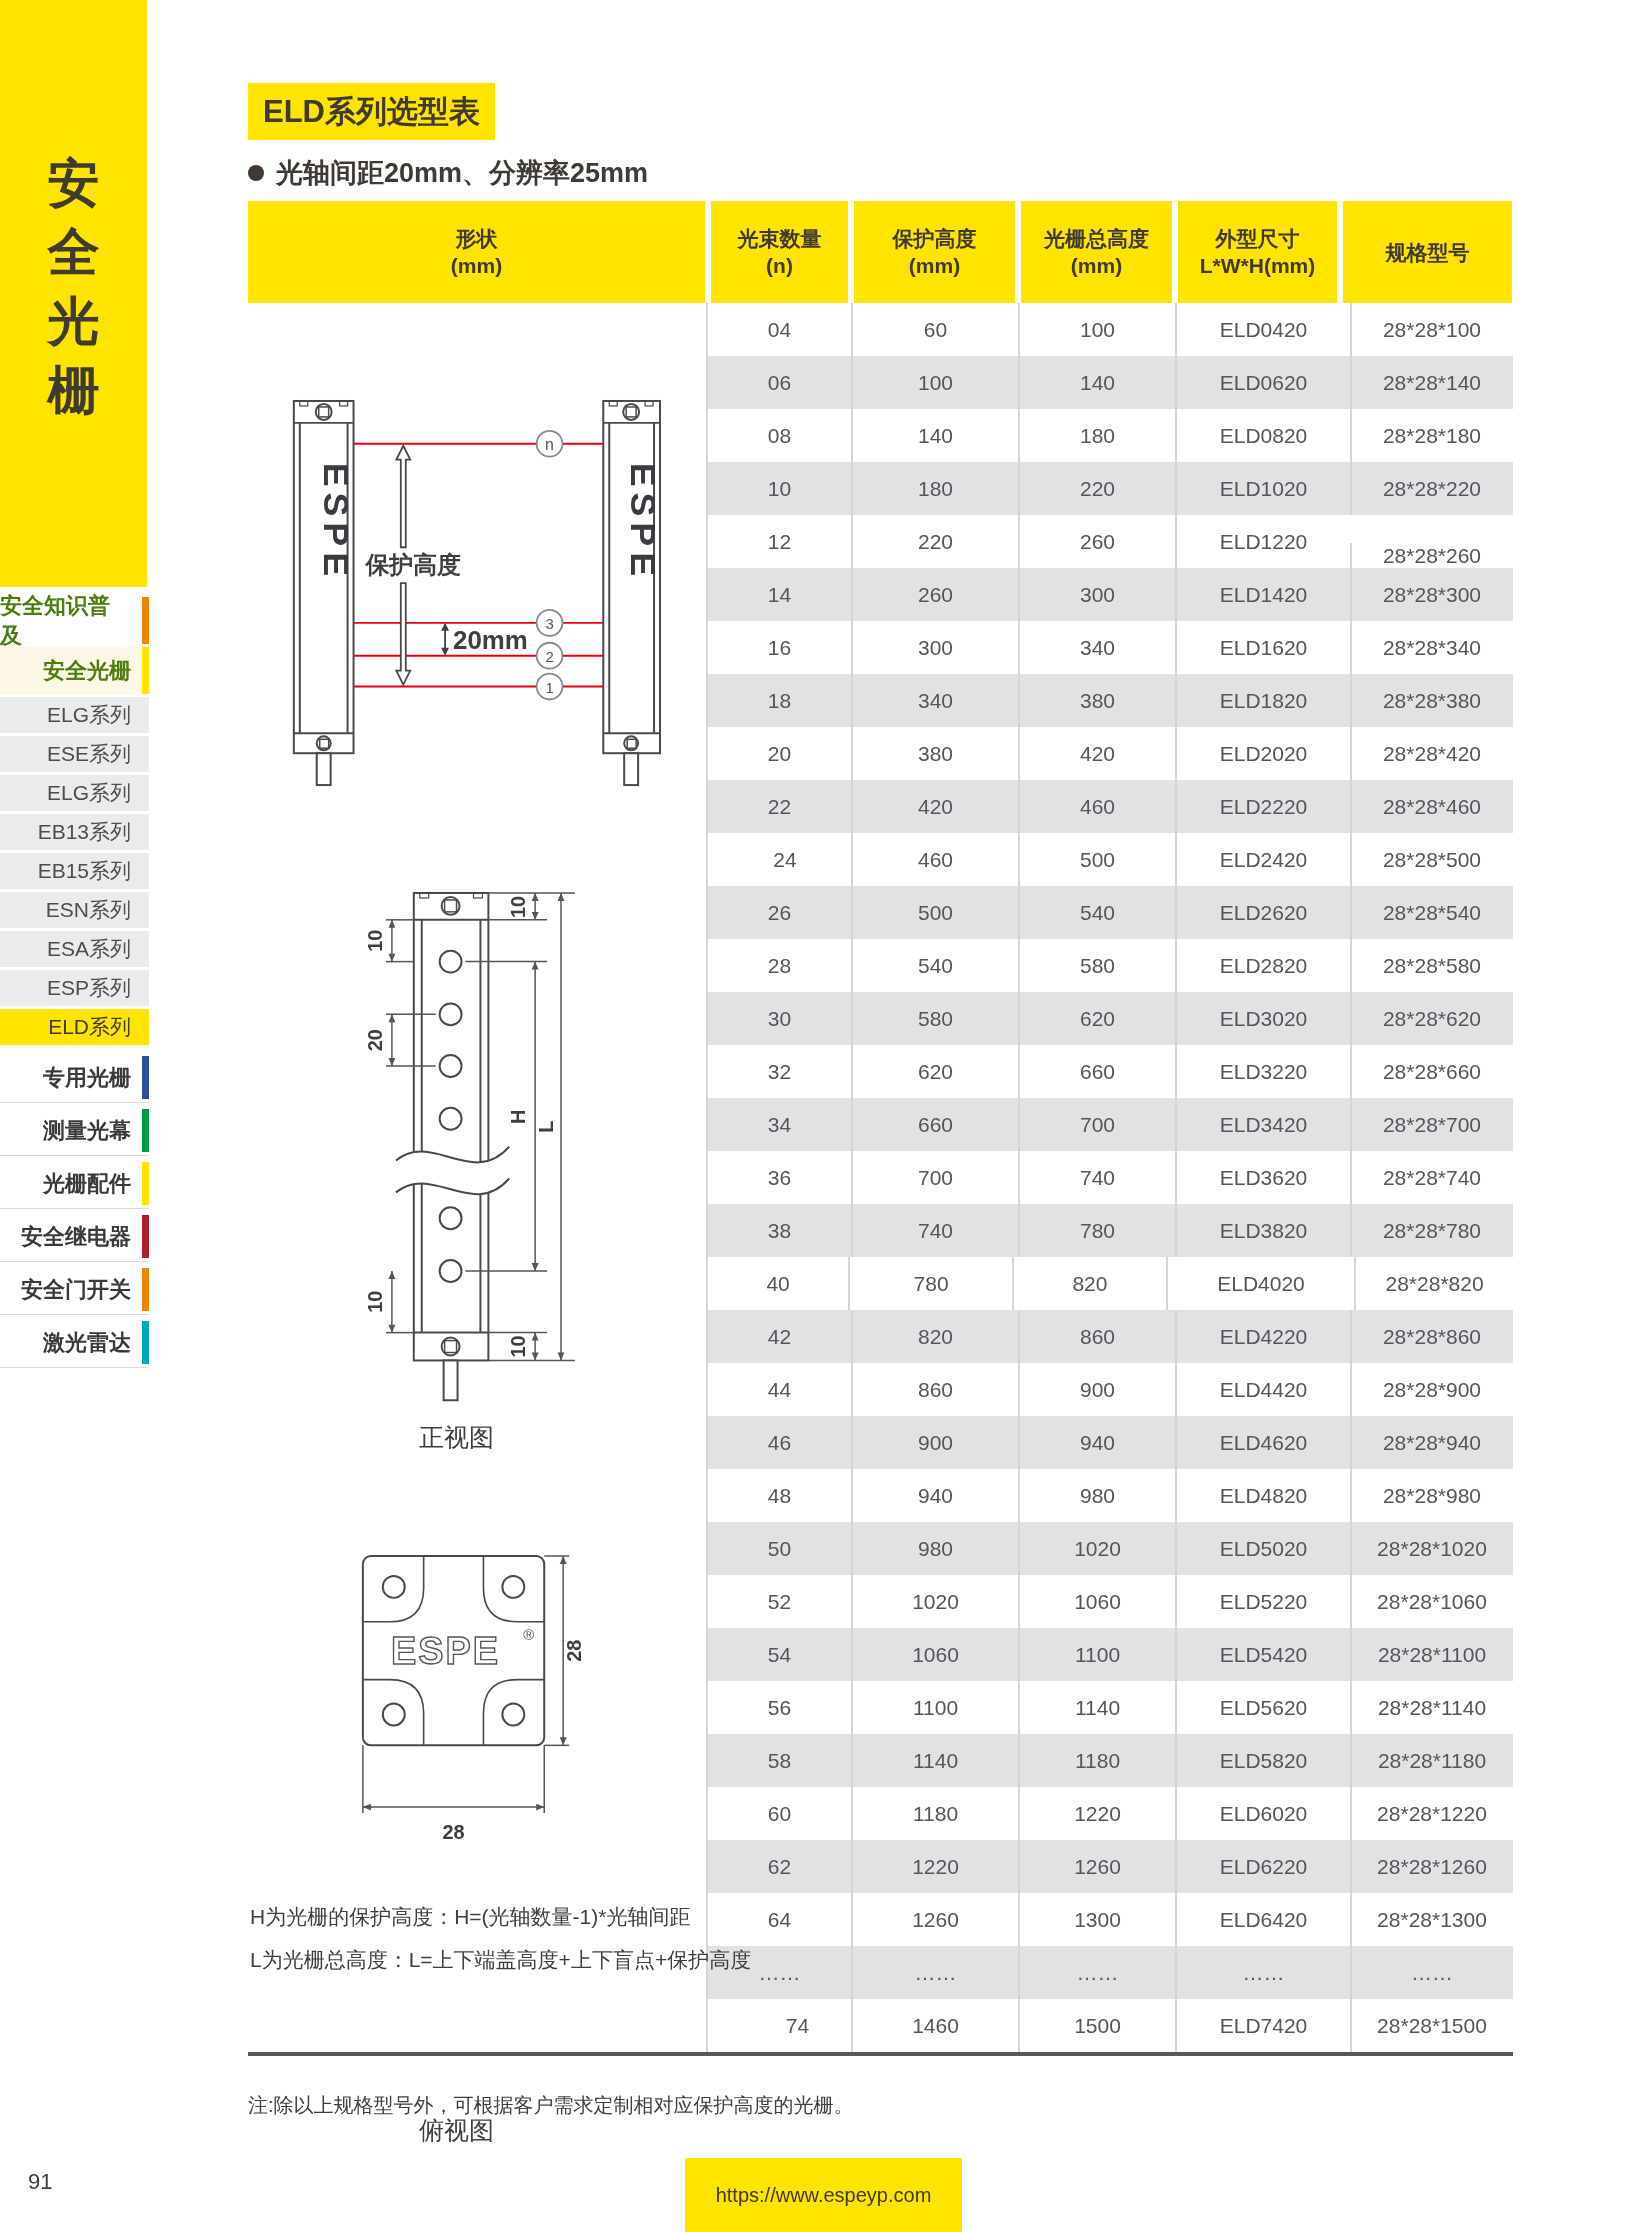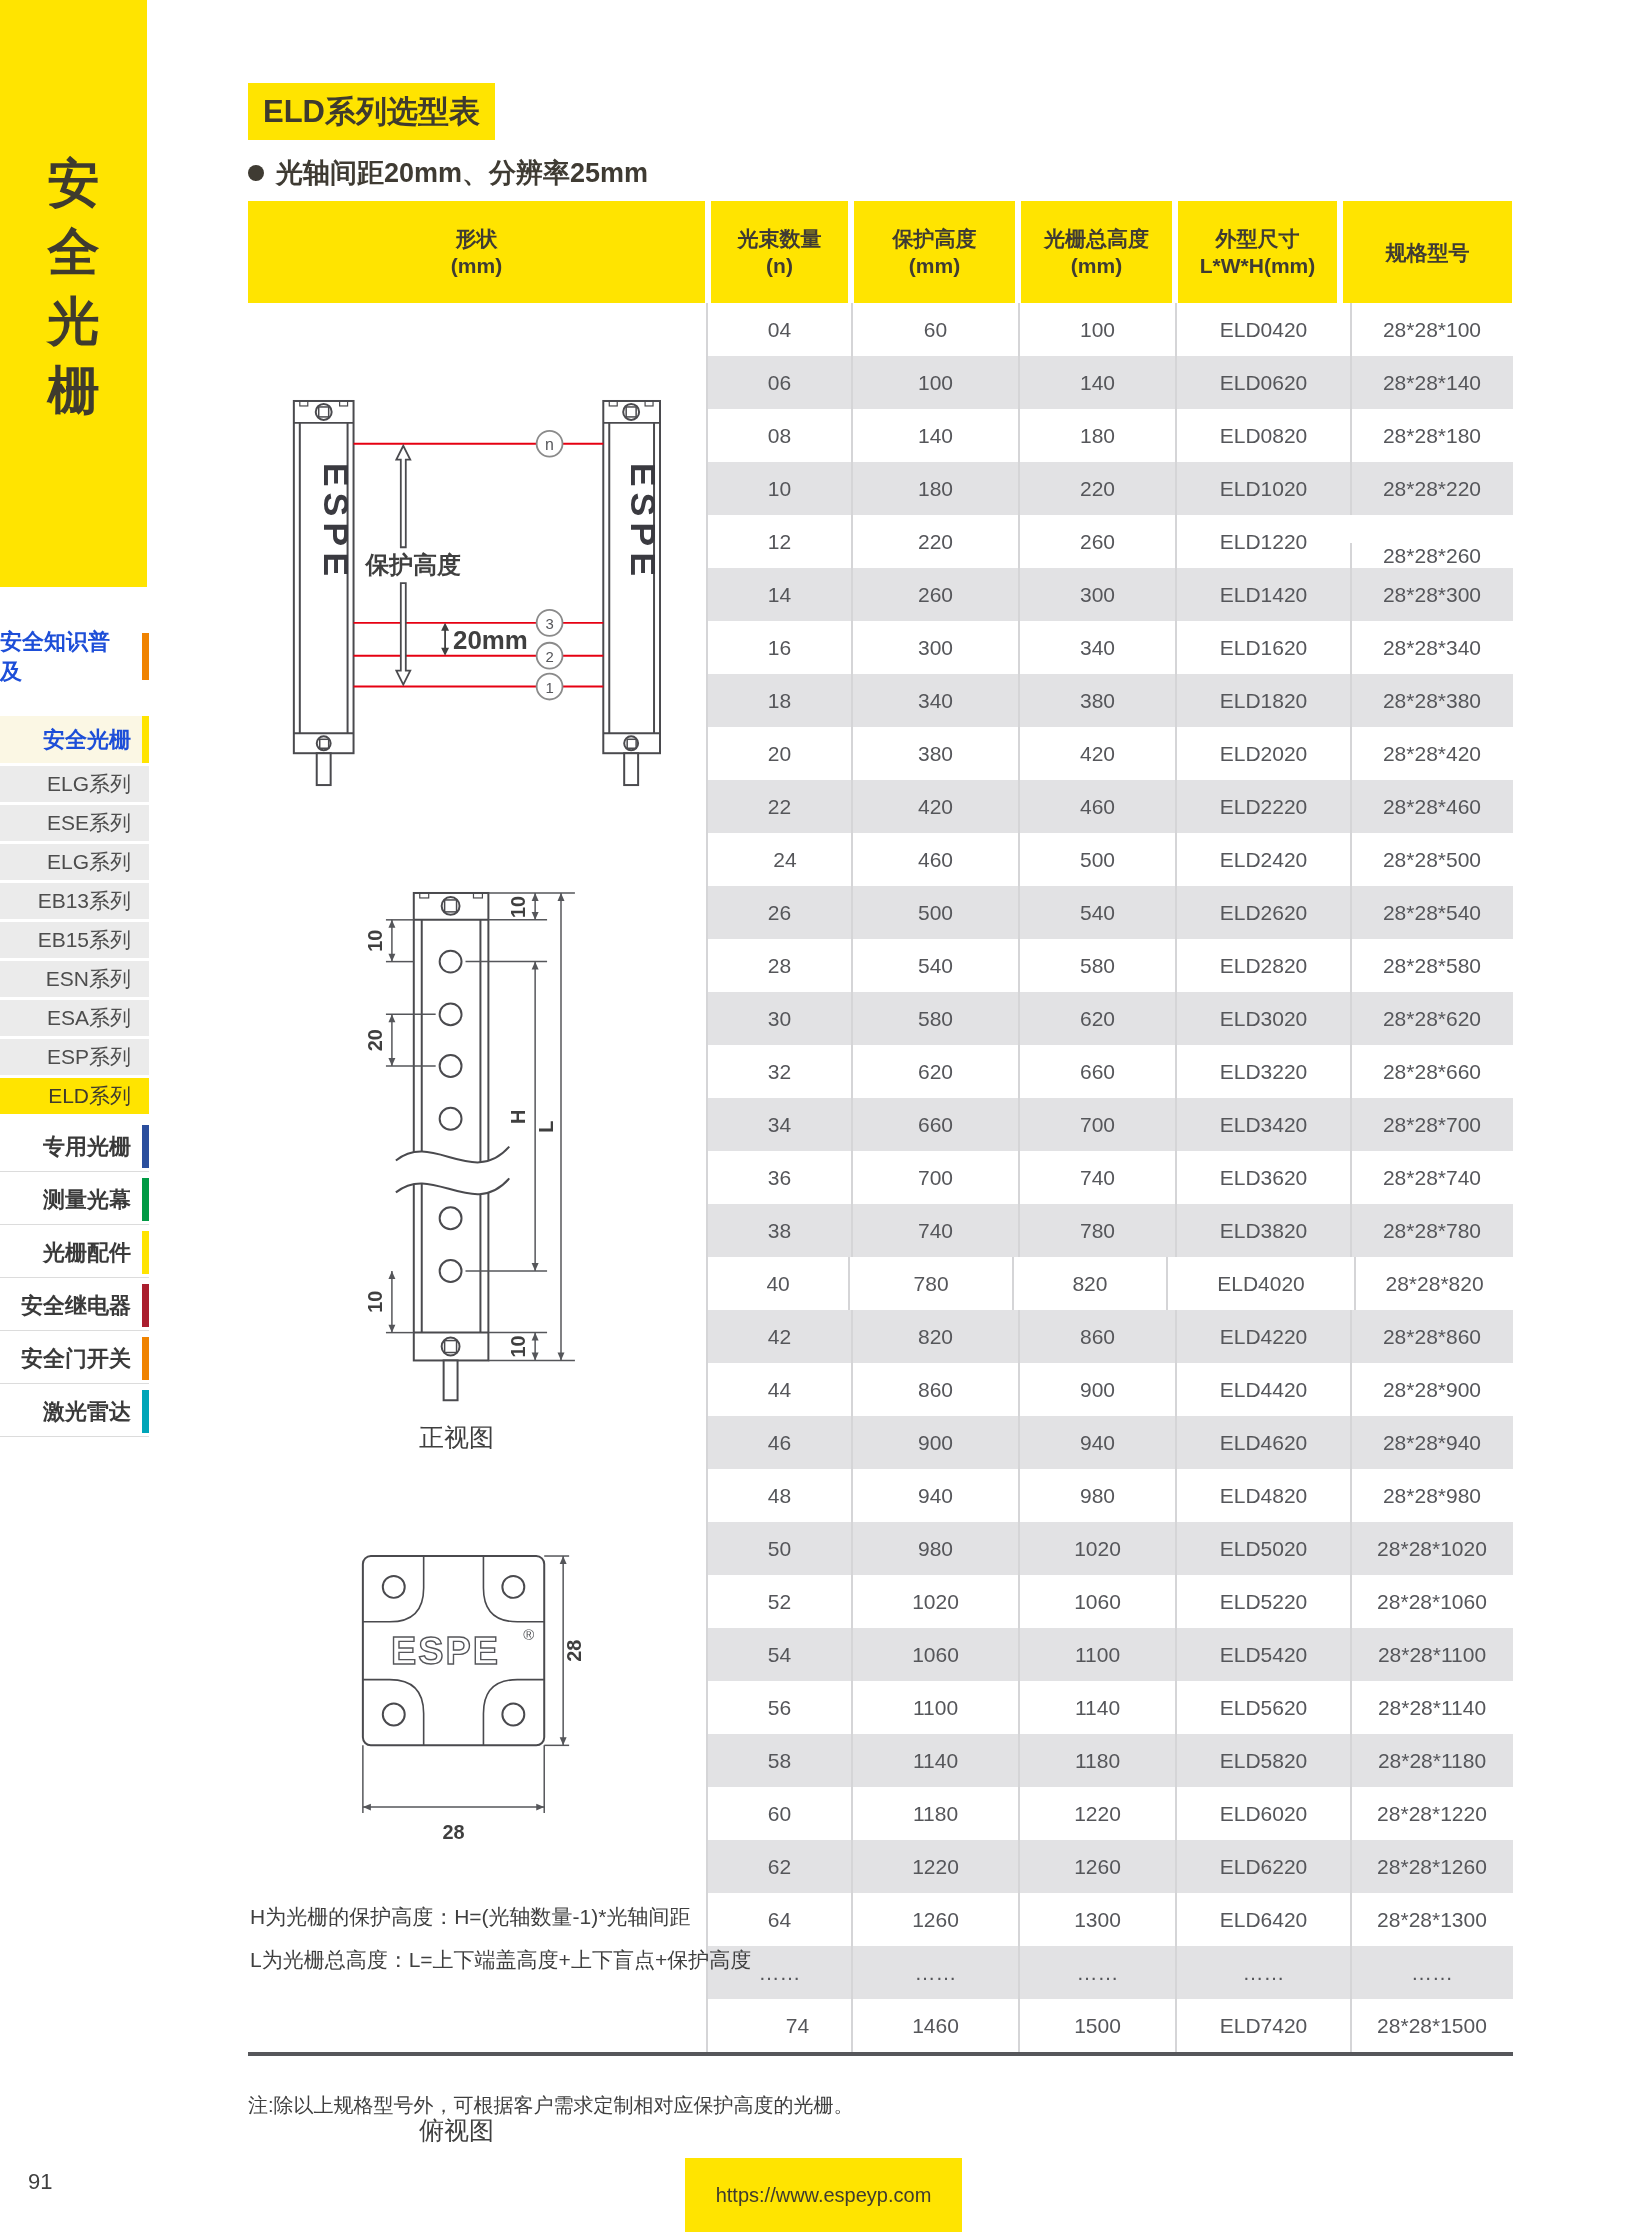--- a/index.html
+++ b/index.html
@@ -14,7 +14,7 @@
   .menu-item{position:relative;width:149px;box-sizing:border-box;display:flex;align-items:center;
         justify-content:flex-end;padding-right:18px;font-size:21px;color:#4d4d4d;}
   .menu-item .bar{position:absolute;right:0;top:3px;bottom:3px;width:7px;}
-  .menu-item.primary{height:47px;margin-bottom:3px;font-weight:700;color:#1d4ed8;font-size:22px;margin-top:36px;}
+  .menu-item.primary{height:47px;margin-bottom:3px;font-weight:700;color:#4d7c0f;font-size:22px;}
   .menu-item.series{height:36px;margin-bottom:3px;background:#ebebeb;}
   .menu-item.series.active{background:#ffe400;color:#3f3b2e;margin-bottom:8px;}
   .menu-item.category{height:50px;margin-bottom:3px;border-bottom:1px solid #dcdcdc;

